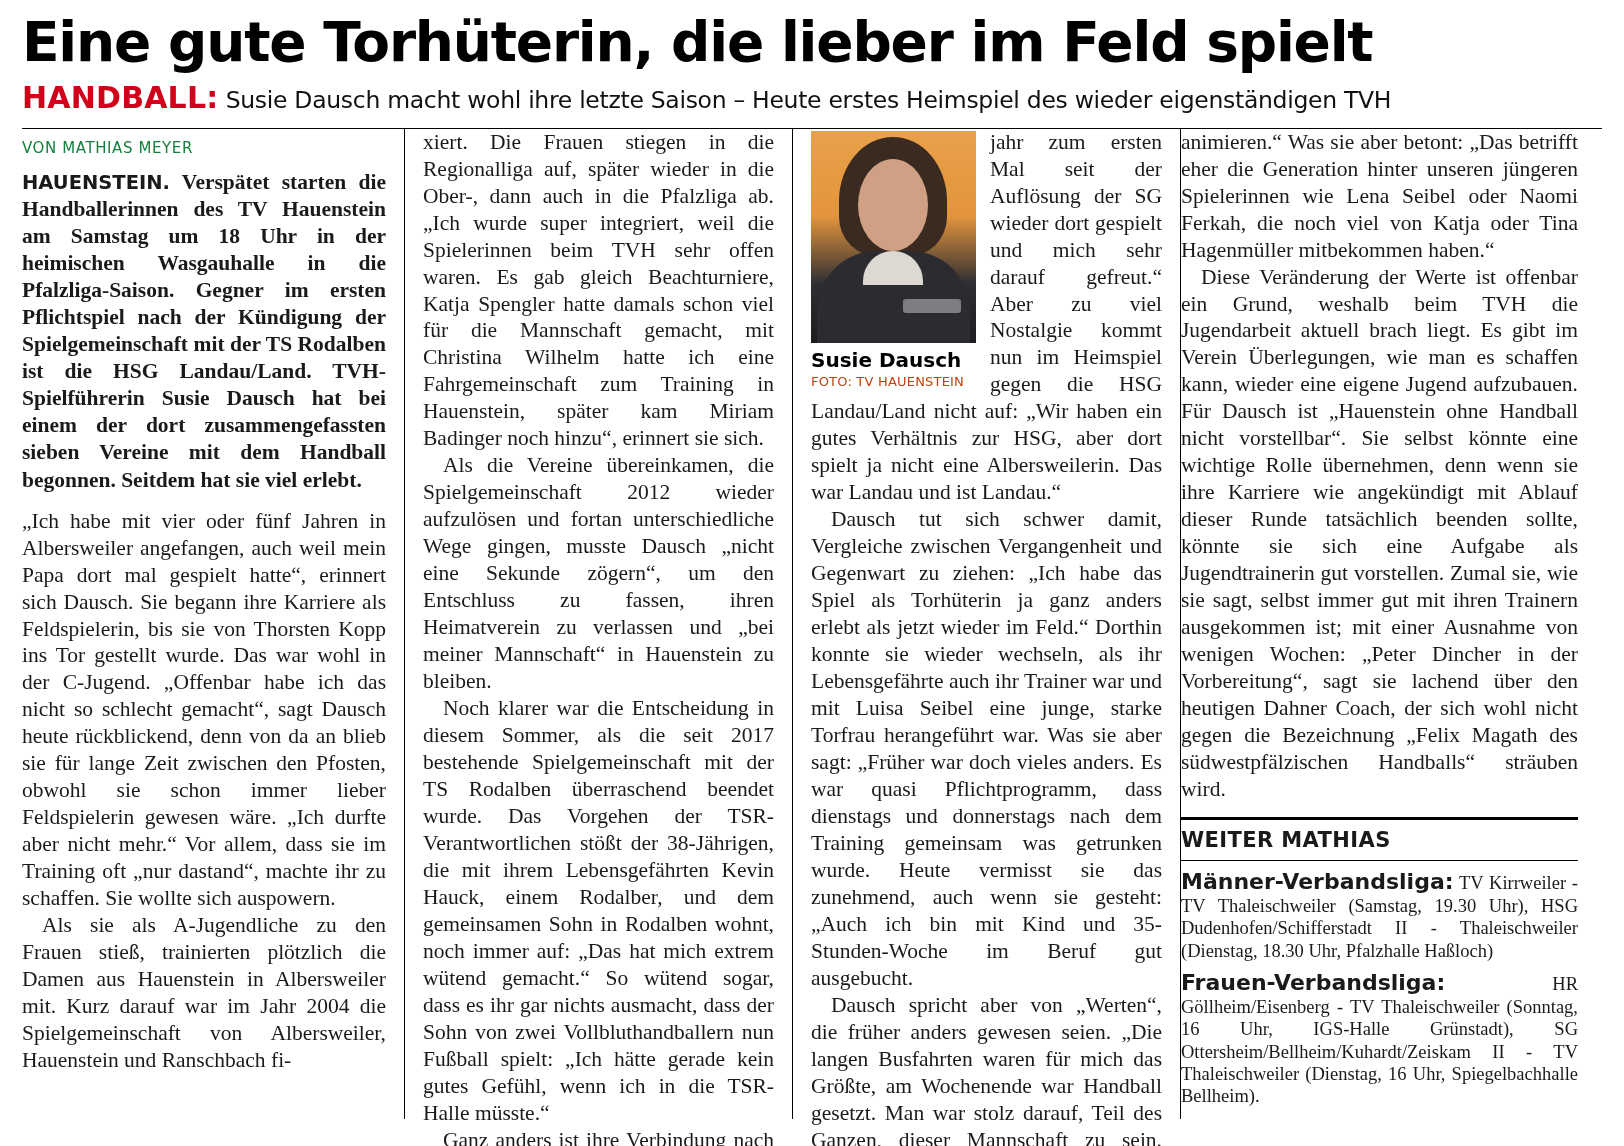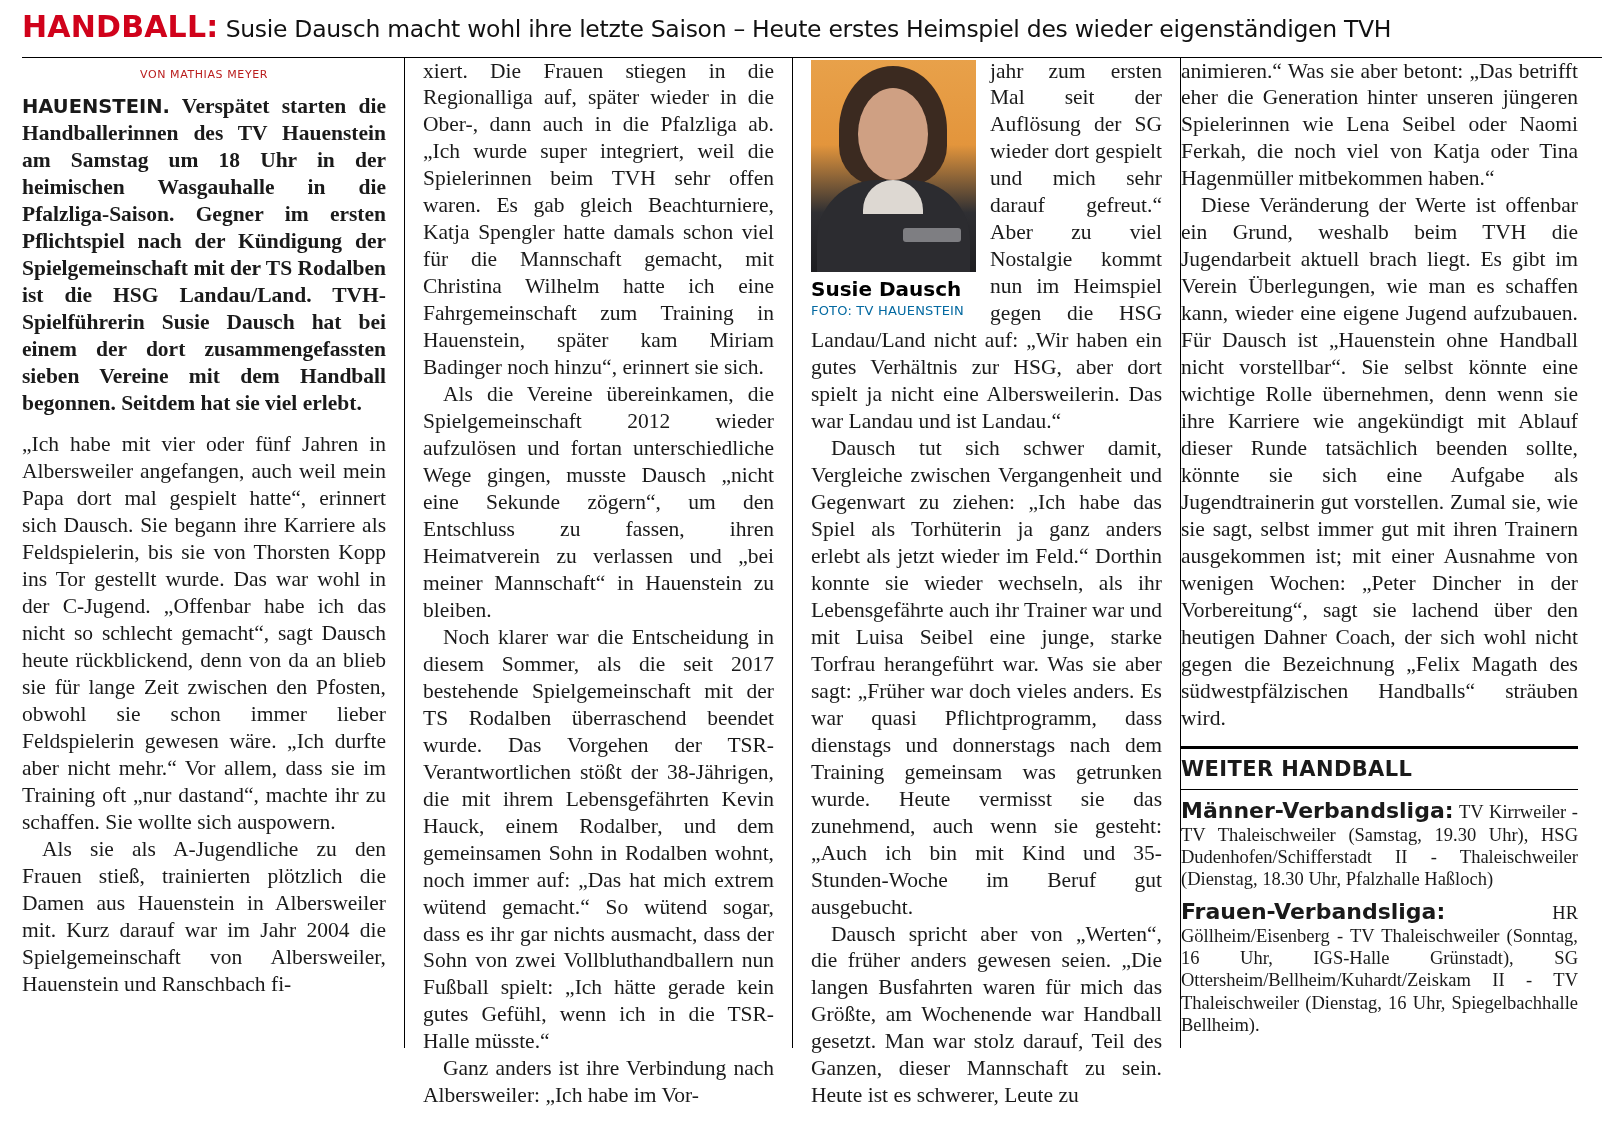--- a/index.html
+++ b/index.html
@@ -178,6 +178,7 @@
 
 <div class="page">
 
+  <h1 class="headline">Eine gute Torhüterin, die lieber im Feld spielt</h1>
 
   <div class="subhead-wrap">
     <span class="kicker">HANDBALL:</span>

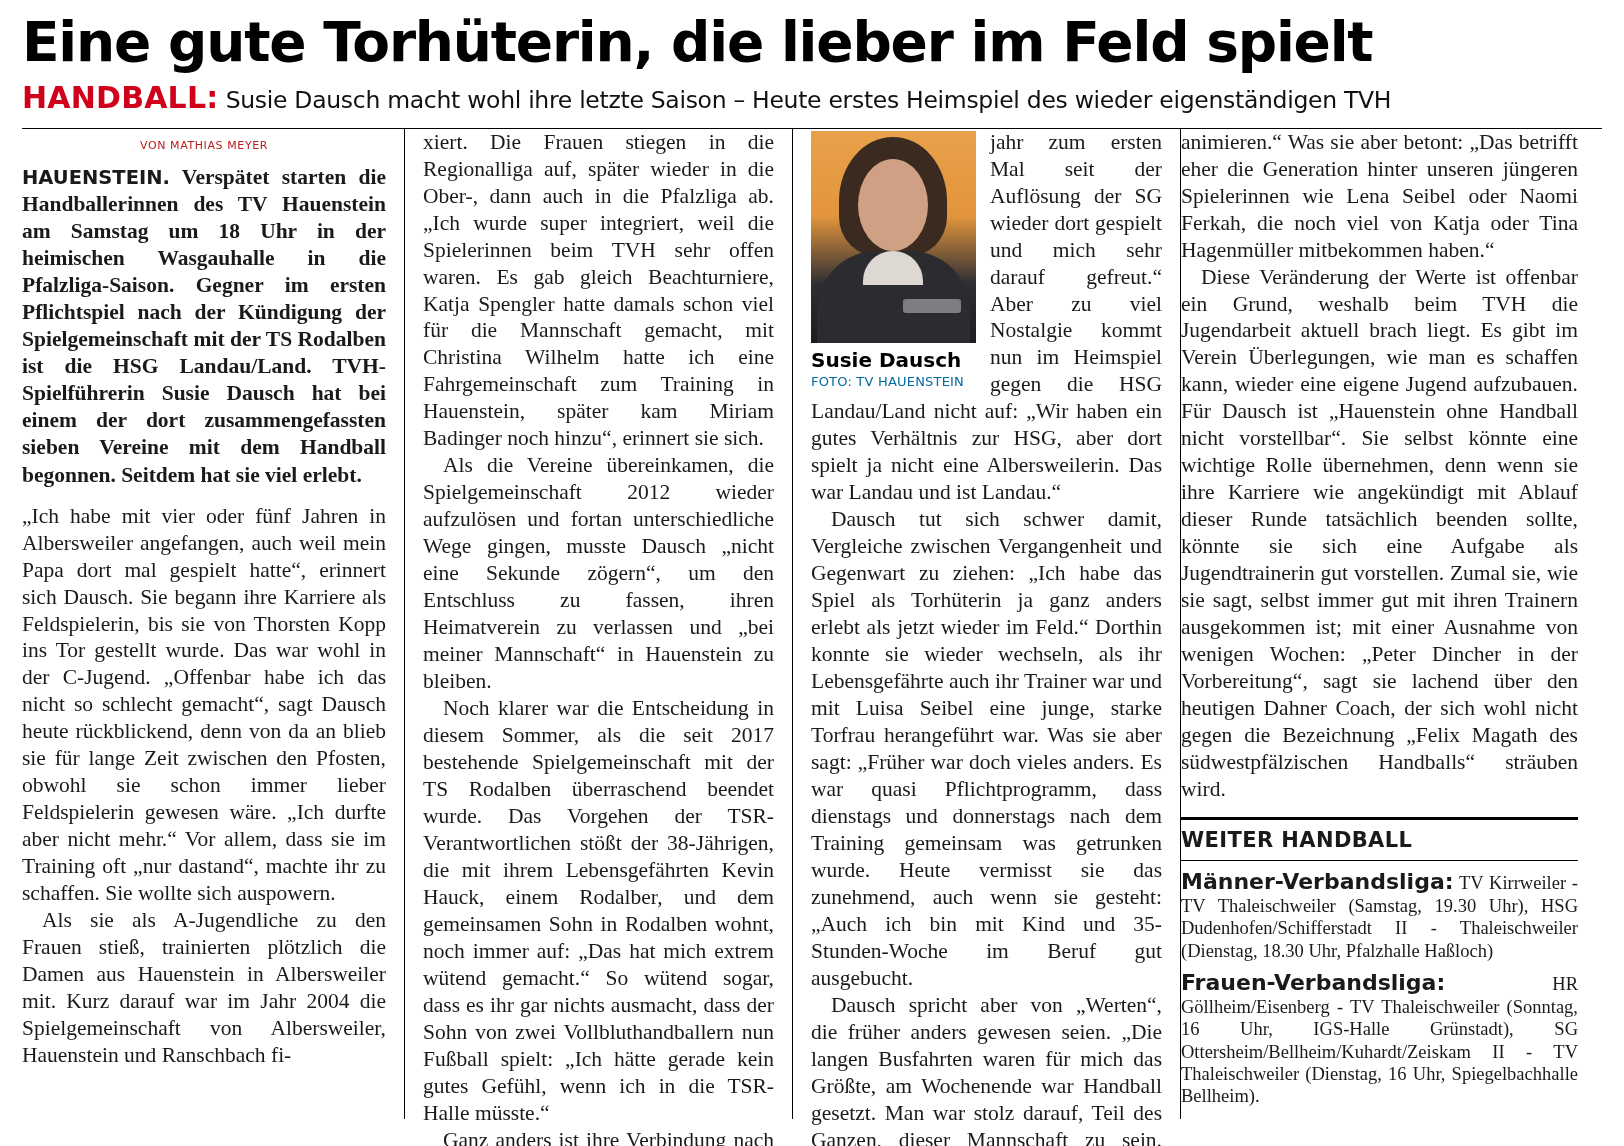--- a/index.html
+++ b/index.html
@@ -67,11 +67,10 @@
 
   .byline {
     font-family: "DejaVu Sans", sans-serif;
-    font-size: 11px;
+    font-size: 15px;
     letter-spacing: 0.6px;
-    text-align: center;
     margin: 10px 0 12px 0;
-    color: #b91c1c;
+    color: #15803d;
   }
   p.body {
     font-size: 21.5px;

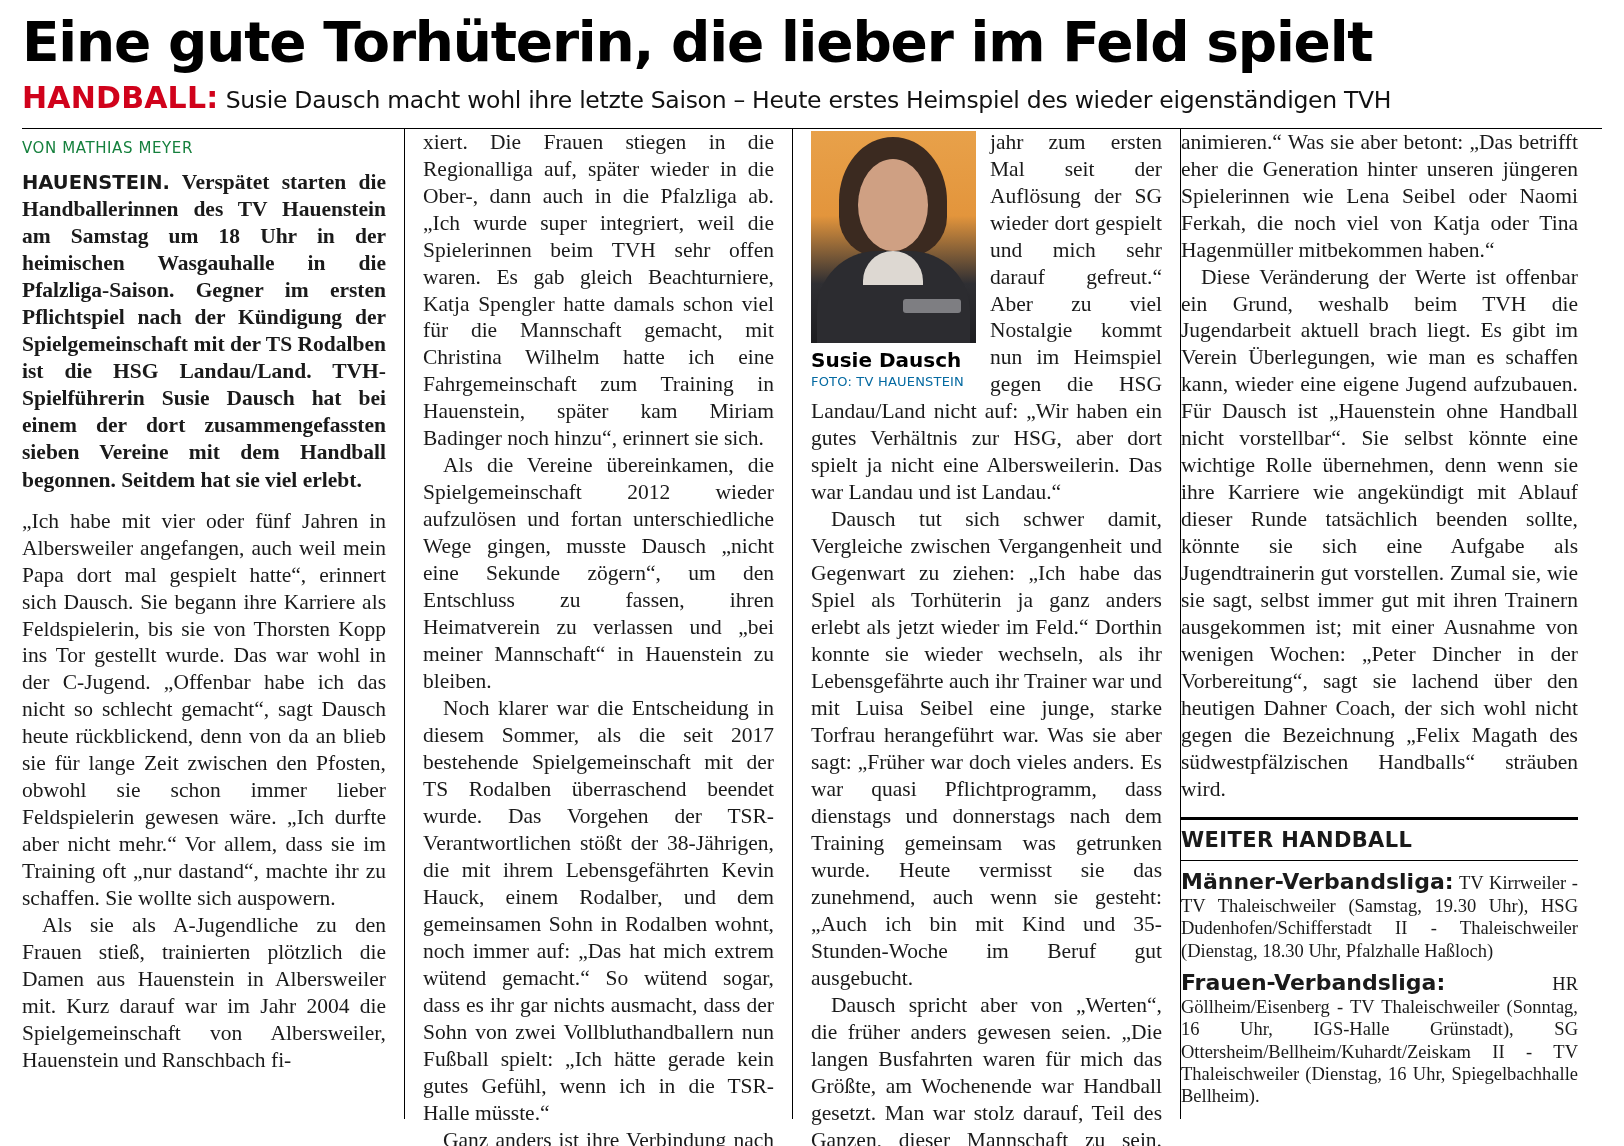--- a/index.html
+++ b/index.html
@@ -142,7 +142,7 @@
     font-size: 13px;
     letter-spacing: .2px;
     margin-top: 2px;
-    color: #0369a1;
+    color: #c2410c;
   }
   
   .box {

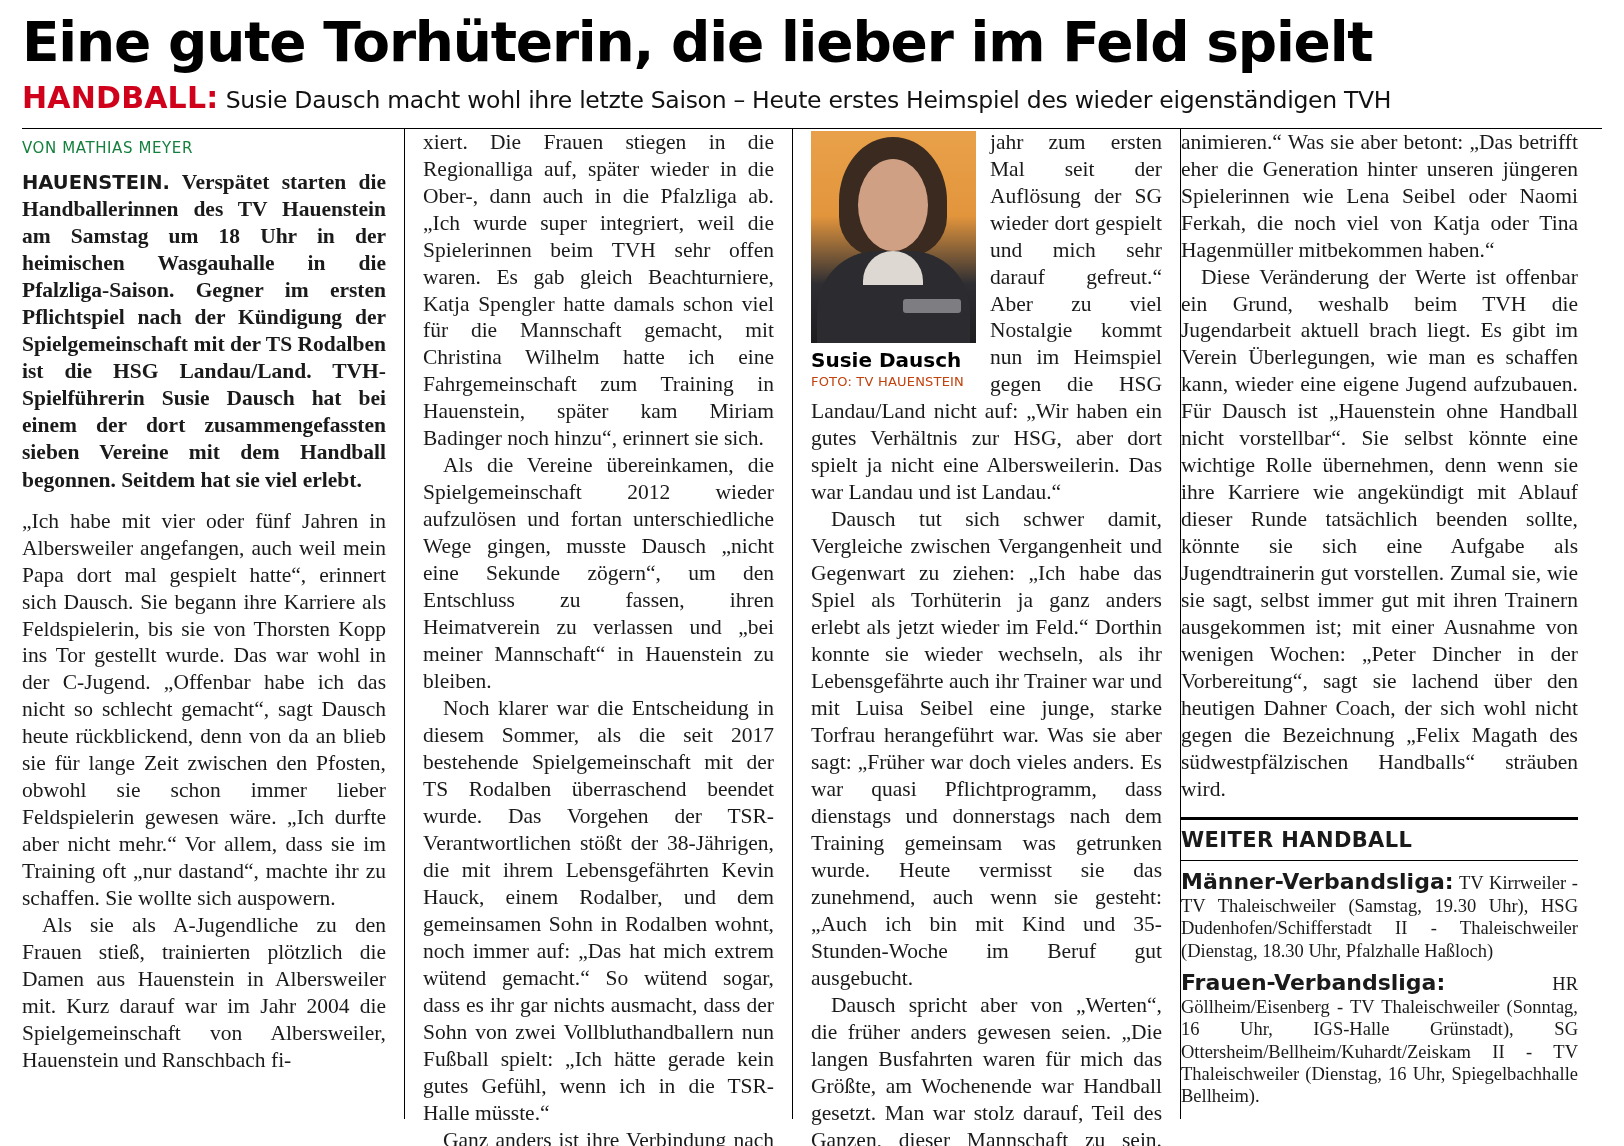--- a/index.html
+++ b/index.html
@@ -227,7 +227,7 @@
       <p class="body">Diese Veränderung der Werte ist offenbar ein Grund, weshalb beim TVH die Jugendarbeit aktuell brach liegt. Es gibt im Verein Überlegungen, wie man es schaffen kann, wieder eine eigene Jugend aufzubauen. Für Dausch ist „Hauenstein ohne Handball nicht vorstellbar“. Sie selbst könnte eine wichtige Rolle übernehmen, denn wenn sie ihre Karriere wie angekündigt mit Ablauf dieser Runde tatsächlich beenden sollte, könnte sie sich eine Aufgabe als Jugendtrainerin gut vorstellen. Zumal sie, wie sie sagt, selbst immer gut mit ihren Trainern ausgekommen ist; mit einer Ausnahme von wenigen Wochen: „Peter Dincher in der Vorbereitung“, sagt sie lachend über den heutigen Dahner Coach, der sich wohl nicht gegen die Bezeichnung „Felix Magath des südwestpfälzischen Handballs“ sträuben wird.</p>
 
       <div class="box">
-        <div class="box-title">WEITER HANDBALL</div>
+        <div class="box-title">WEITER MATHIAS</div>
         <hr class="thin">
         <p>
           <b>Männer-Verbandsliga:</b><span> TV Kirrweiler - TV Thaleischweiler (Samstag, 19.30 Uhr), HSG Dudenhofen/Schifferstadt II - Thaleischweiler (Dienstag, 18.30 Uhr, Pfalzhalle Haßloch)</span>

